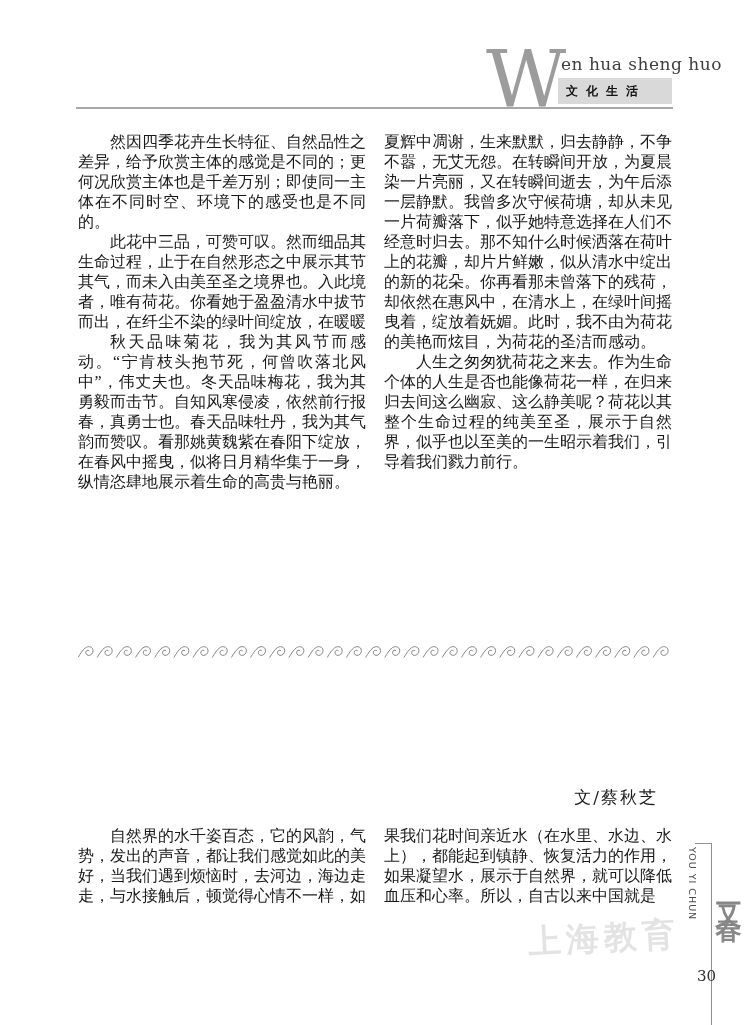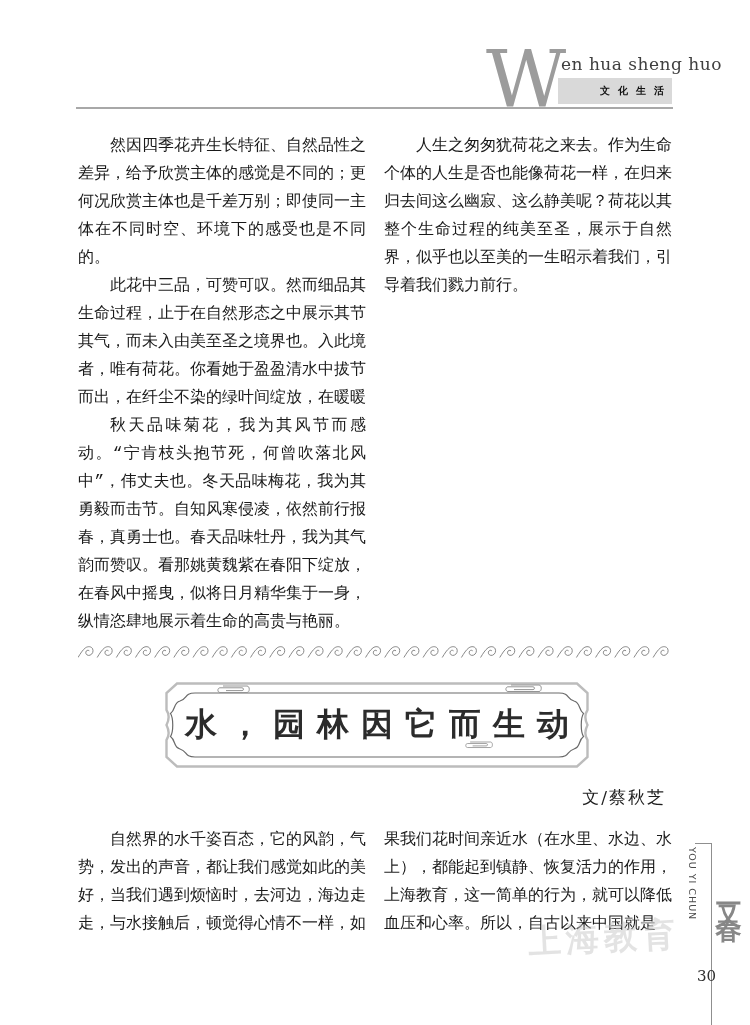--- a/index.html
+++ b/index.html
@@ -20,8 +20,8 @@
   }
   .section-box {
     position:absolute; left:558px; top:78px; width:114px; height:26px;
-    background:#d9d9d9; font-size:10px; font-weight:bold; color:#111;
-    letter-spacing:8px; text-indent:8px; line-height:26px; text-align:right;
+    background:#d9d9d9; font-size:12px; font-weight:bold; color:#111;
+    letter-spacing:8px; text-indent:8px; line-height:26px; text-align:left;
     font-family:"DejaVu Sans",sans-serif;
   }
   .header-rule {

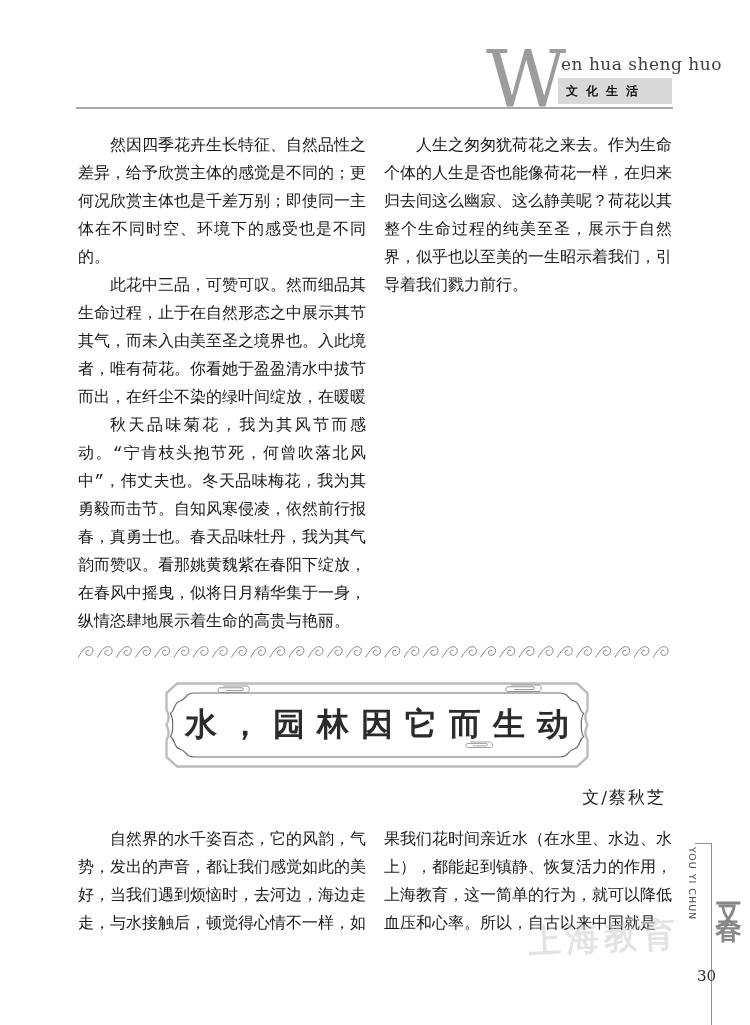--- a/index.html
+++ b/index.html
@@ -32,9 +32,8 @@
   .cols { position:absolute; left:78px; width:594px; display:flex; gap:18px; z-index:1; }
   .col  { width:288px; }
   .col p {
-    font-size:16px; line-height:28px; text-align:justify; color:#191919;
+    font-size:16px; line-height:20px; text-align:justify; color:#191919;
     text-justify:inter-character;
-    font-family:Liberation Mono, monospace;
   }
   .col p.ind { text-indent:2em; }
   .a1 { top:132px; }

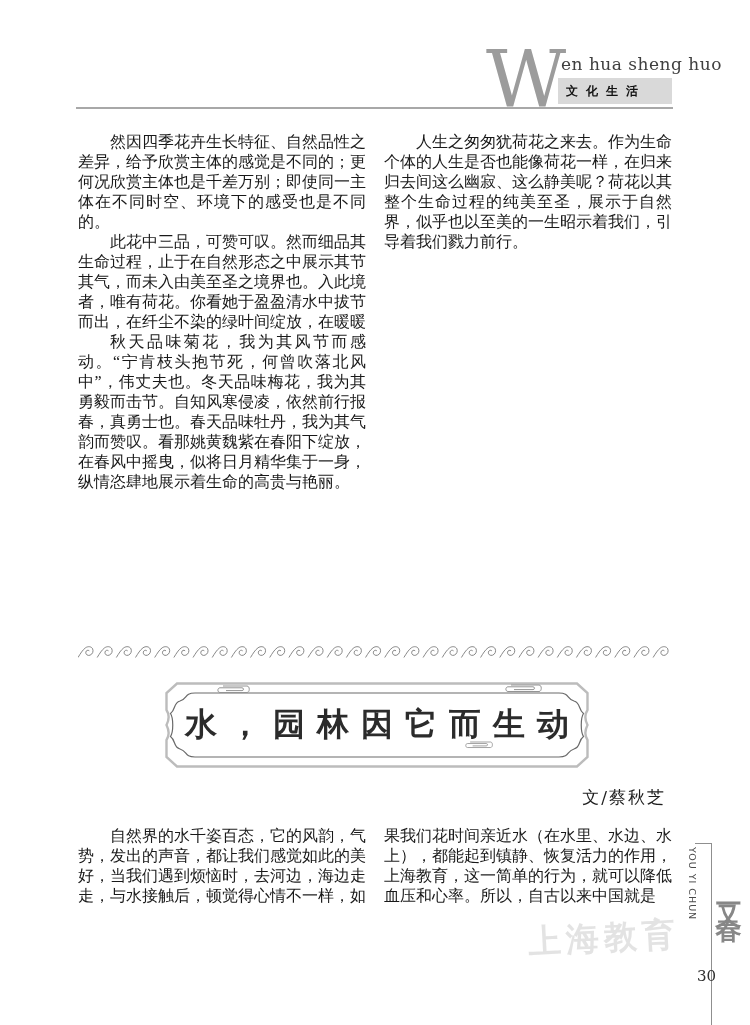--- a/index.html
+++ b/index.html
@@ -99,6 +99,7 @@
       <p class="ind">秋天品味菊花，我为其风节而感动。“宁肯枝头抱节死，何曾吹落北风中”，伟丈夫也。冬天品味梅花，我为其勇毅而击节。自知风寒侵凌，依然前行报春，真勇士也。春天品味牡丹，我为其气韵而赞叹。看那姚黄魏紫在春阳下绽放，在春风中摇曳，似将日月精华集于一身，纵情恣肆地展示着生命的高贵与艳丽。</p>
     </div>
     <div class="col">
+      <p>夏辉中凋谢，生来默默，归去静静，不争不嚣，无艾无怨。在转瞬间开放，为夏晨染一片亮丽，又在转瞬间逝去，为午后添一层静默。我曾多次守候荷塘，却从未见一片荷瓣落下，似乎她特意选择在人们不经意时归去。那不知什么时候洒落在荷叶上的花瓣，却片片鲜嫩，似从清水中绽出的新的花朵。你再看那未曾落下的残荷，却依然在惠风中，在清水上，在绿叶间摇曳着，绽放着妩媚。此时，我不由为荷花的美艳而炫目，为荷花的圣洁而感动。</p>
       <p class="ind">人生之匆匆犹荷花之来去。作为生命个体的人生是否也能像荷花一样，在归来归去间这么幽寂、这么静美呢？荷花以其整个生命过程的纯美至圣，展示于自然界，似乎也以至美的一生昭示着我们，引导着我们戮力前行。</p>
     </div>
   </div>

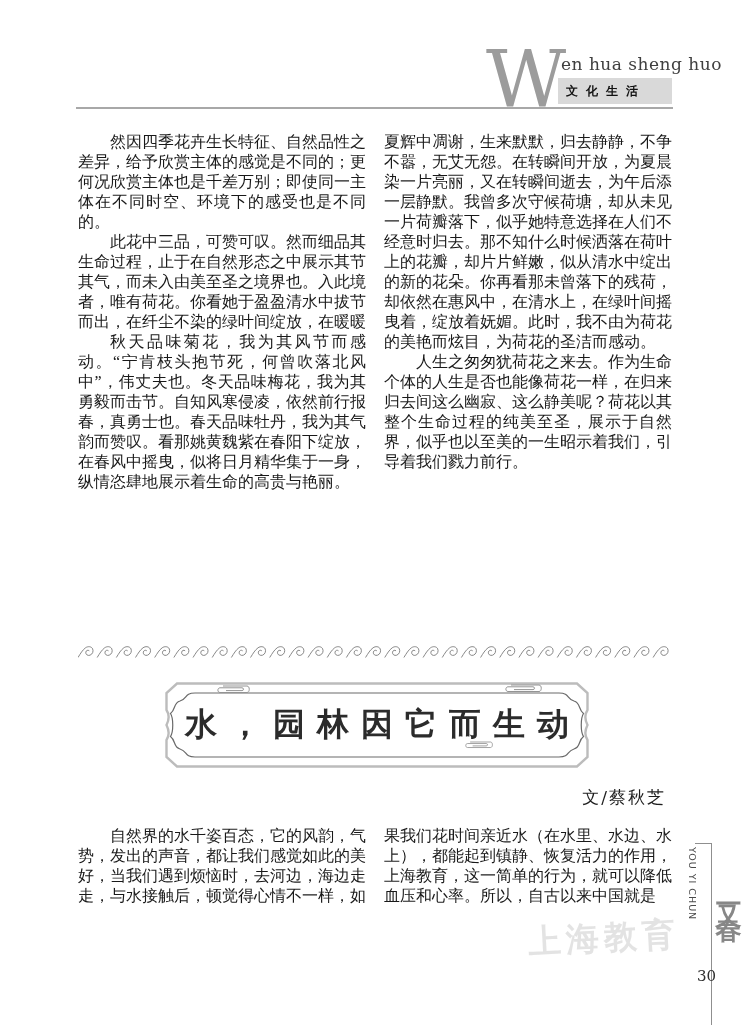--- a/index.html
+++ b/index.html
@@ -140,25 +140,6 @@
       </svg>
   </div>
 
-  <div class="frame">
-    <svg width="424" height="86" viewBox="0 0 424 86">
-
-      <path d="M12,1.5 H412 L422.5,11 V28 C418.5,34 420.5,39 422.5,43 C420.5,47 418.5,52 422.5,58 V75 L412,84.5 H12 L1.5,75 V58 C5.5,52 3.5,47 1.5,43 C3.5,39 5.5,34 1.5,28 V11 Z" fill="none" stroke="#bcbcbc" stroke-width="2.4"></path>
-
-      <path d="M30,11 H394 C405,11 401,16.5 409,19 C416,21 413,27.5 418.5,31.5 C415.5,36 415.5,50 418.5,54.5 C413,58.5 416,65 409,67 C401,69.5 405,75 394,75 H30 C19,75 23,69.5 15,67 C8,65 11,58.5 5.5,54.5 C8.5,50 8.5,36 5.5,31.5 C11,27.5 8,21 15,19 C23,16.5 19,11 30,11 Z" fill="none" stroke="#6a6a6a" stroke-width="1.2"></path>
-
-      <g stroke="#949494" stroke-width="1" fill="none">
-        <path transform="translate(52,4)" d="M6,0 H30 C33,0 33,6.5 30,6.5 H3 C0.2,6.5 0.2,1.8 3,1.8 H25 C27,1.8 27,4.6 25,4.6 H9"></path>
-      </g>
-      <g stroke="#949494" stroke-width="1" fill="none">
-        <path transform="translate(340,3)" d="M6,0 H34 C37,0 37,6.5 34,6.5 H3 C0.2,6.5 0.2,1.8 3,1.8 H28 C30,1.8 30,4.6 28,4.6 H9"></path>
-      </g>
-      <g stroke="#949494" stroke-width="1" fill="none">
-        <path transform="translate(300,60) scale(0.85)" d="M6,0 H30 C33,0 33,6.5 30,6.5 H3 C0.2,6.5 0.2,1.8 3,1.8 H25 C27,1.8 27,4.6 25,4.6 H9"></path>
-      </g>
-    </svg>
-    <div class="frame-title">水，园林因它而生动</div>
-  </div>
 
   <div class="byline">文/蔡秋芝</div>
 

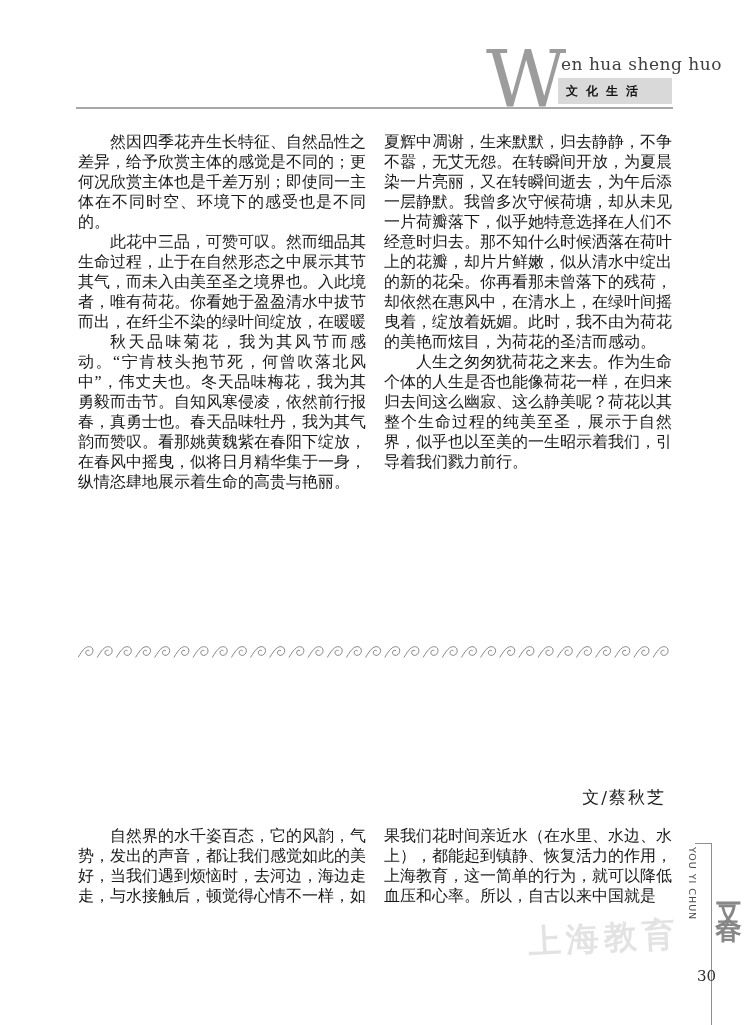--- a/index.html
+++ b/index.html
@@ -53,7 +53,7 @@
 
   
   .byline {
-    position:absolute; left:378px; top:786px; width:288px; text-align:right;
+    position:absolute; left:370px; top:786px; width:288px; text-align:right;
     font-size:17px; letter-spacing:2px; color:#1d1d1d; font-family:"DejaVu Serif",serif;
   }
 

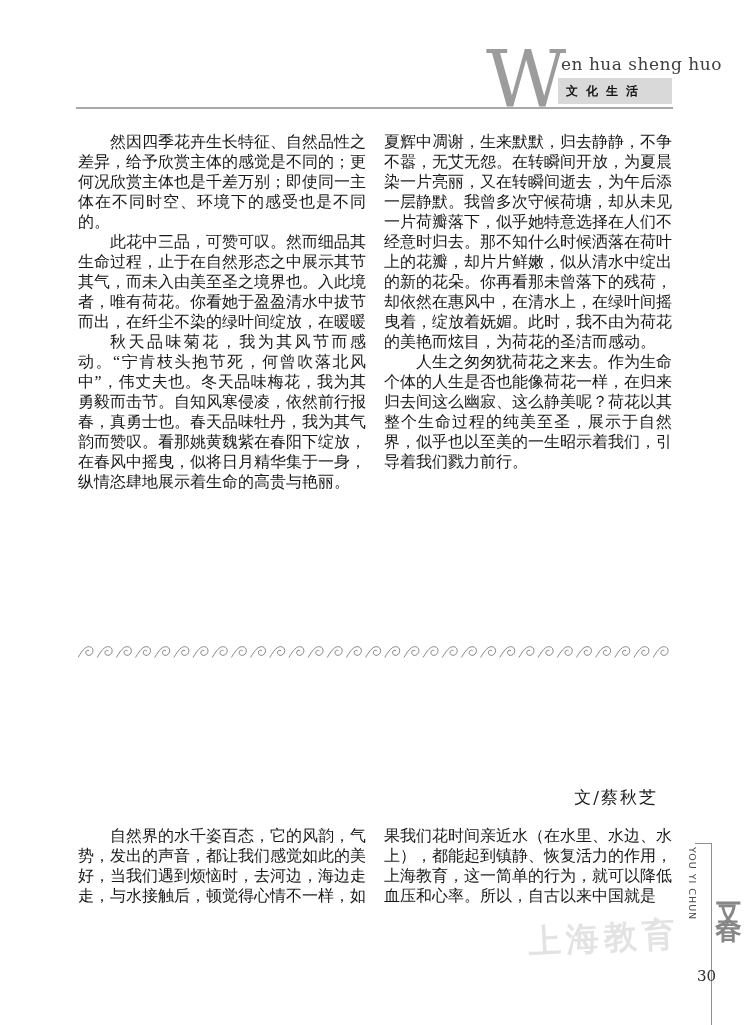--- a/index.html
+++ b/index.html
@@ -148,7 +148,7 @@
       <p class="ind">自然界的水千姿百态，它的风韵，气势，发出的声音，都让我们感觉如此的美好，当我们遇到烦恼时，去河边，海边走走，与水接触后，顿觉得心情不一样，如</p>
     </div>
     <div class="col">
-      <p>果我们花时间亲近水（在水里、水边、水上），都能起到镇静、恢复活力的作用，上海教育，这一简单的行为，就可以降低血压和心率。所以，自古以来中国就是</p>
+      <p>果我们花时间亲近水（在水里、水边、水上），都能起到镇静、恢复活力的作用，如果凝望水，展示于自然界，就可以降低血压和心率。所以，自古以来中国就是</p>
     </div>
   </div>
 

